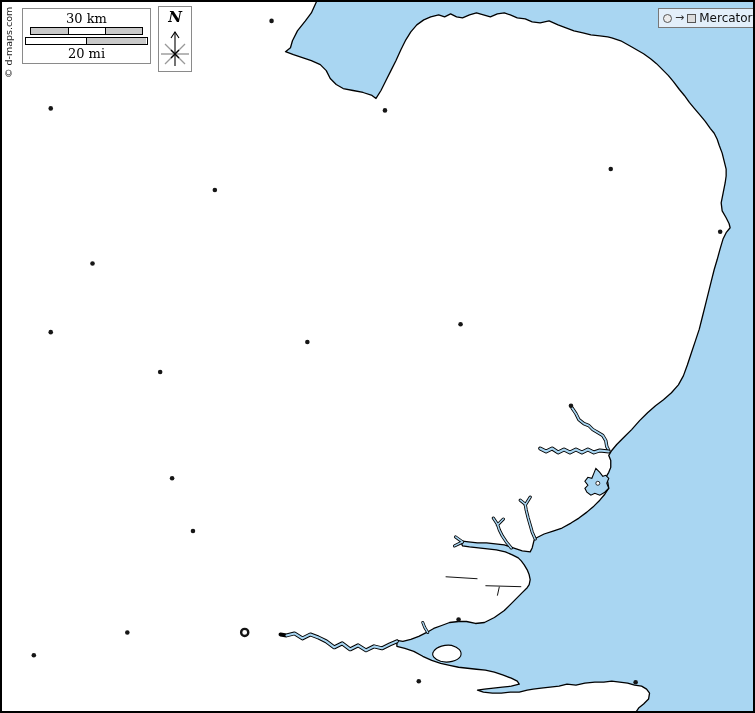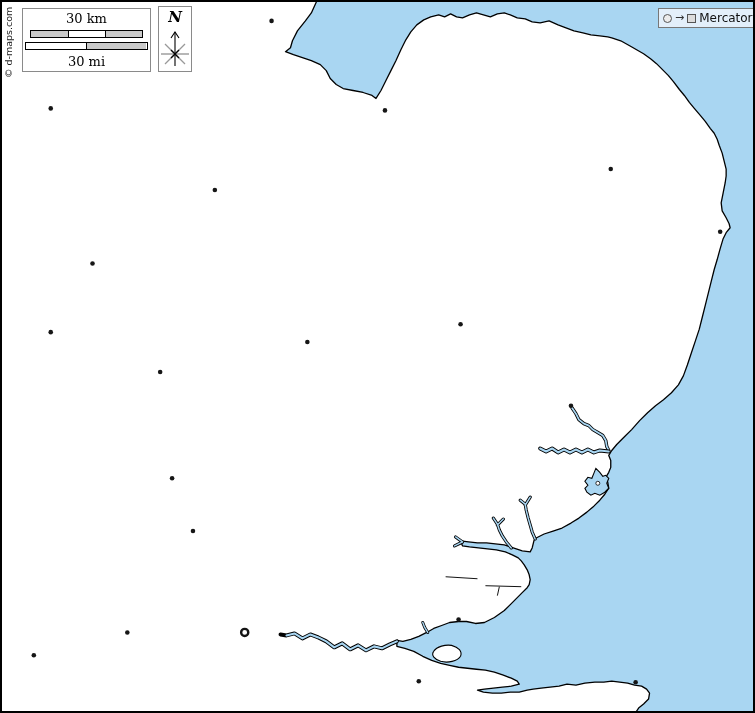--- a/index.html
+++ b/index.html
@@ -24,7 +24,7 @@
   .county-ring{fill:#fff; stroke:#141414; stroke-width:2.4;}
 
   .scale-box{
-    position:absolute; left:20px; top:6px; width:129px; height:64px;
+    position:absolute; left:20px; top:6px; width:129px; height:56px;
     background:#fff; border:1px solid var(--boxborder);
     display:flex; flex-direction:column; align-items:center; justify-content:space-between;
     padding:2px 0; box-sizing:border-box;

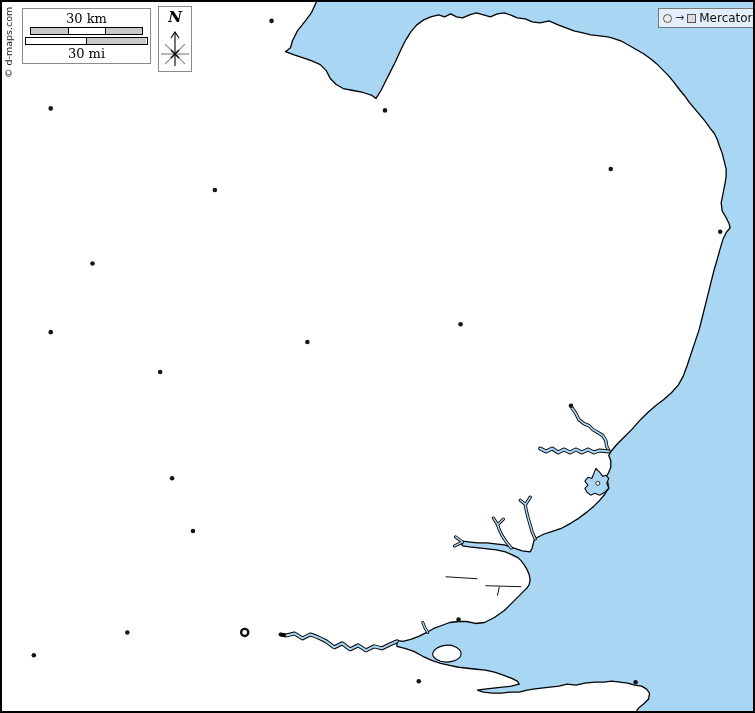--- a/index.html
+++ b/index.html
@@ -140,7 +140,7 @@
       <div class="seg seg-white" style="width:60px"></div>
       <div class="seg seg-gray" style="width:59px"></div>
     </div>
-    <div class="scale-label">30 mi</div>
+    <div class="scale-label">20 mi</div>
   </div>
 
   <div class="compass-box">

